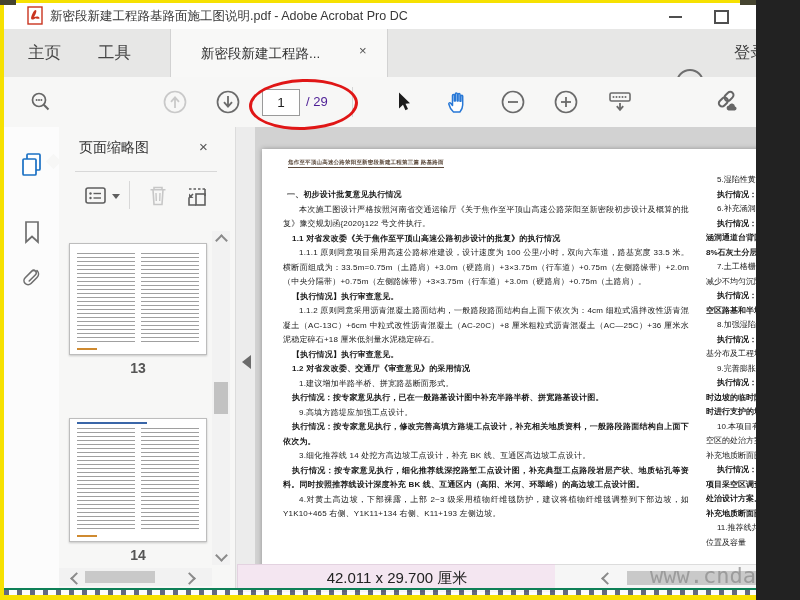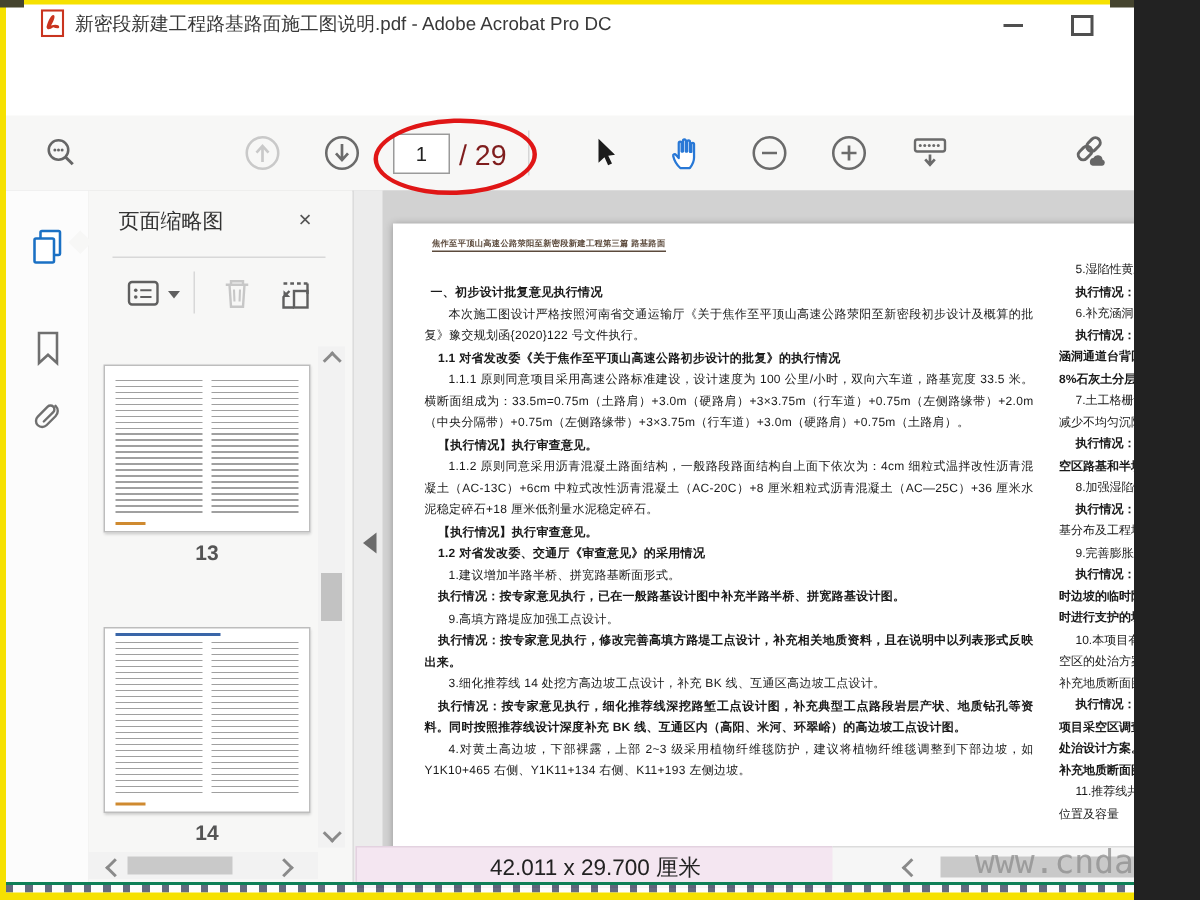--- a/index.html
+++ b/index.html
@@ -144,6 +144,16 @@
       </div>
   </div>
 
+  <div class="abs" id="tabbar">
+    <div class="abs tabbtn" id="tab-home">主页</div>
+    <div class="abs tabbtn" id="tab-tools">工具</div>
+    <div class="abs" id="doc-tab">
+      <div class="abs" id="doc-tab-label">新密段新建工程路...</div>
+      <span class="abs xchar" id="doc-tab-close"></span>
+    </div>
+    <div class="abs" id="help-icon"></div>
+    <div class="abs tabbtn" id="signin">登录</div>
+  </div>
 
   <div class="abs" id="toolbar">
     <div class="abs ticon" style="left:24px">

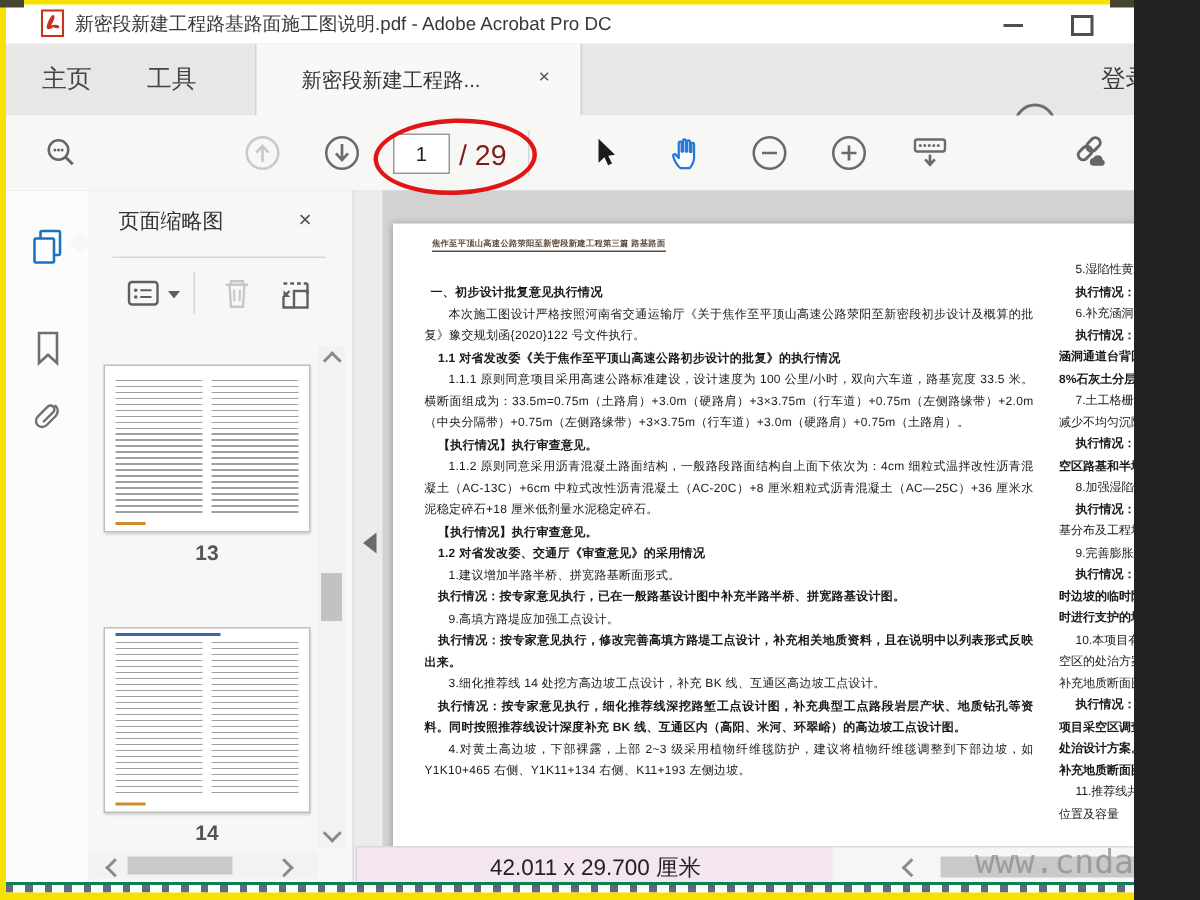--- a/index.html
+++ b/index.html
@@ -42,7 +42,7 @@
   .ticon{top:12px;width:26px;height:26px;}
   #pageno-box{left:258px;top:12px;width:36px;height:25px;border:1px solid #9a9a9a;background:#fff;
               font-size:13.5px;color:#222;text-align:center;font-family:"Liberation Sans",sans-serif;padding:0;}
-  #pageno-total{left:302px;top:17px;font-size:19px;color:#7f1d1d;}
+  #pageno-total{left:302px;top:17px;font-size:13px;color:#4c1d95;}
   .tb-divider{left:348px;top:10px;width:1px;height:30px;background:#d6d6d6;}
   #annot-ellipse{left:249px;top:79px;width:103px;height:45px;border:3.5px solid #e01616;border-radius:50%;
                  transform:rotate(-2deg);z-index:40;pointer-events:none;}

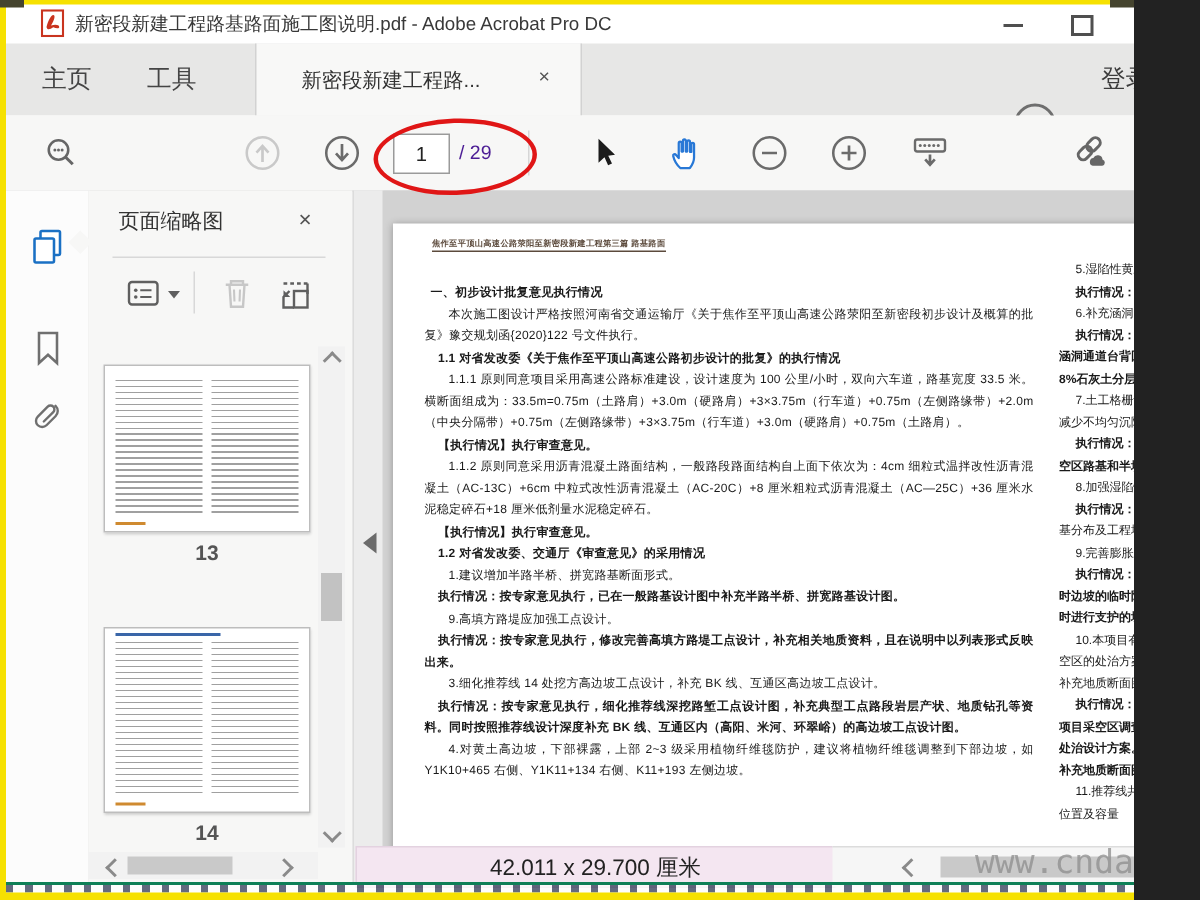--- a/index.html
+++ b/index.html
@@ -335,7 +335,7 @@
           <p class="pl s-body">1.建议增加半路半桥、拼宽路基断面形式。</p>
           <p class="pl s-exec">执行情况：按专家意见执行，已在一般路基设计图中补充半路半桥、拼宽路基设计图。</p>
           <p class="pl s-body">9.高填方路堤应加强工点设计。</p>
-          <p class="pl s-exec">执行情况：按专家意见执行，修改完善高填方路堤工点设计，补充相关地质资料，且在说明中以列表形式反映出来。</p>
+          <p class="pl s-exec">执行情况：按专家意见执行，修改完善高填方路堤工点设计，补充相关地质资料，一般路段路面结构自上面下依次为。</p>
           <p class="pl s-body">3.细化推荐线 14 处挖方高边坡工点设计，补充 BK 线、互通区高边坡工点设计。</p>
           <p class="pl s-exec">执行情况：按专家意见执行，细化推荐线深挖路堑工点设计图，补充典型工点路段岩层产状、地质钻孔等资料。同时按照推荐线设计深度补充 BK 线、互通区内（高阳、米河、环翠峪）的高边坡工点设计图。</p>
           <p class="pl s-body">4.对黄土高边坡，下部裸露，上部 2~3 级采用植物纤维毯防护，建议将植物纤维毯调整到下部边坡，如 Y1K10+465 右侧、Y1K11+134 右侧、K11+193 左侧边坡。</p>

